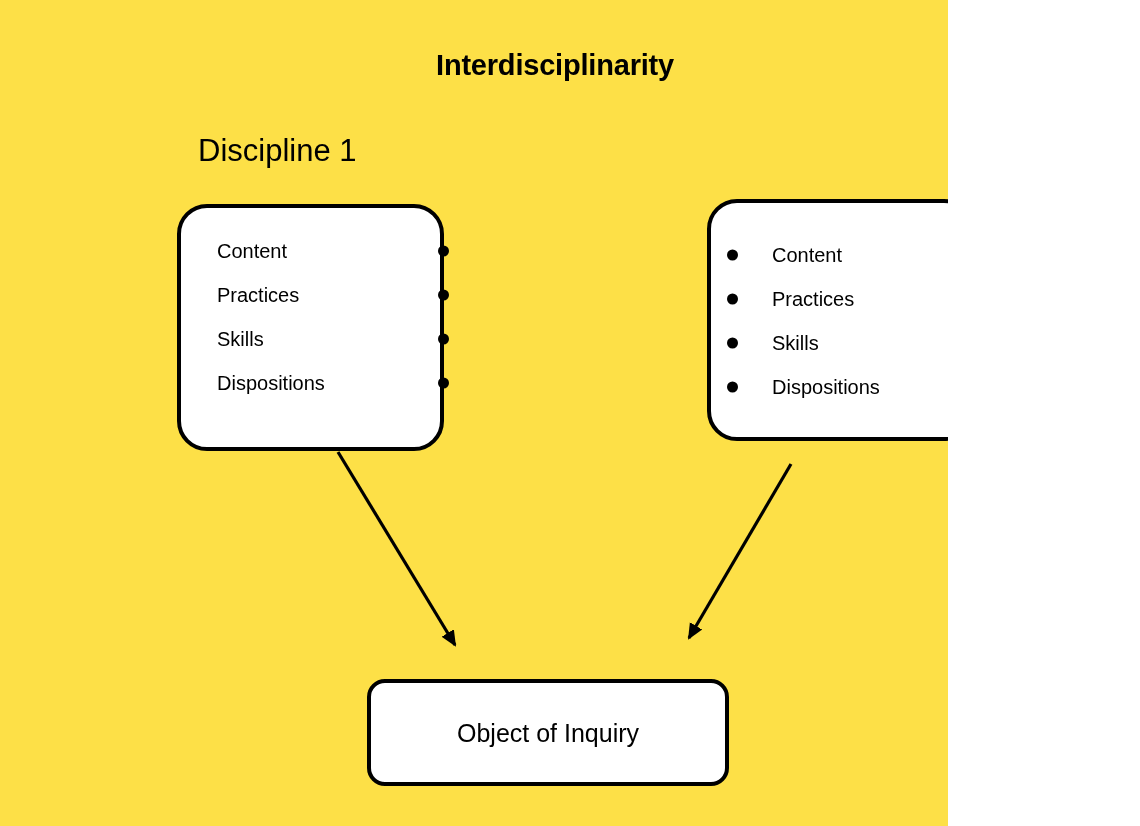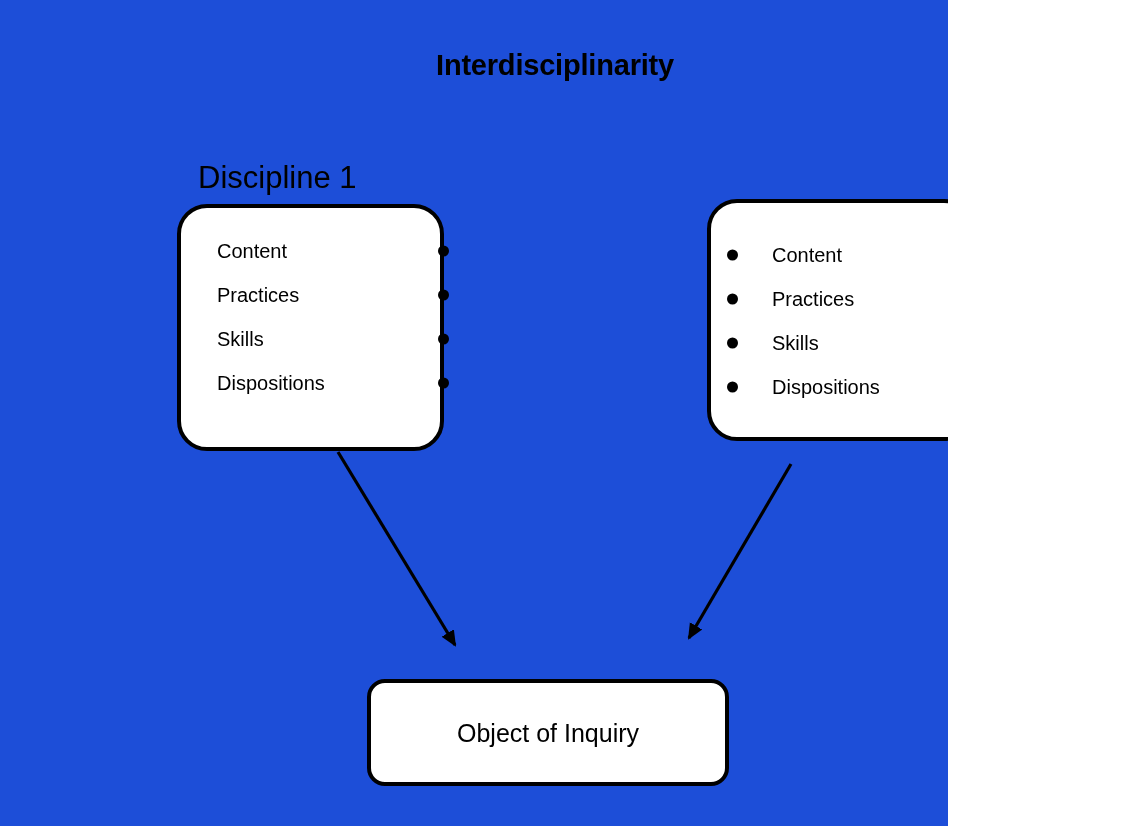--- a/index.html
+++ b/index.html
@@ -16,7 +16,7 @@
     position: relative;
     width: 948px;
     height: 826px;
-    background: #1d4ed8;
+    background: #fde047;
     overflow: hidden;
   }
 

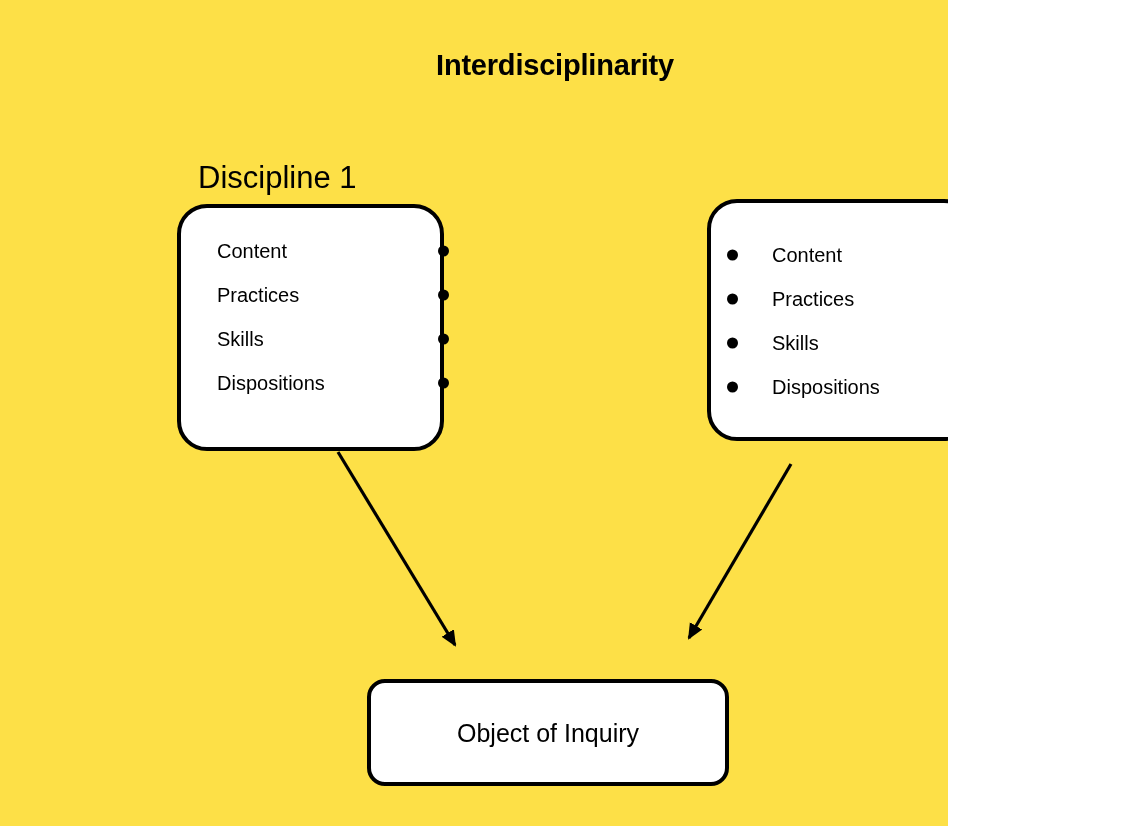--- a/index.html
+++ b/index.html
@@ -42,7 +42,7 @@
     line-height: 36px;
     white-space: nowrap;
   }
-  #heading-d1 { left: 198px; top: 133px; margin-top: 27px; }
+  #heading-d1 { left: 198px; top: 133px; }
   #heading-d2 { left: 730px; top: 133px; }
 
   

